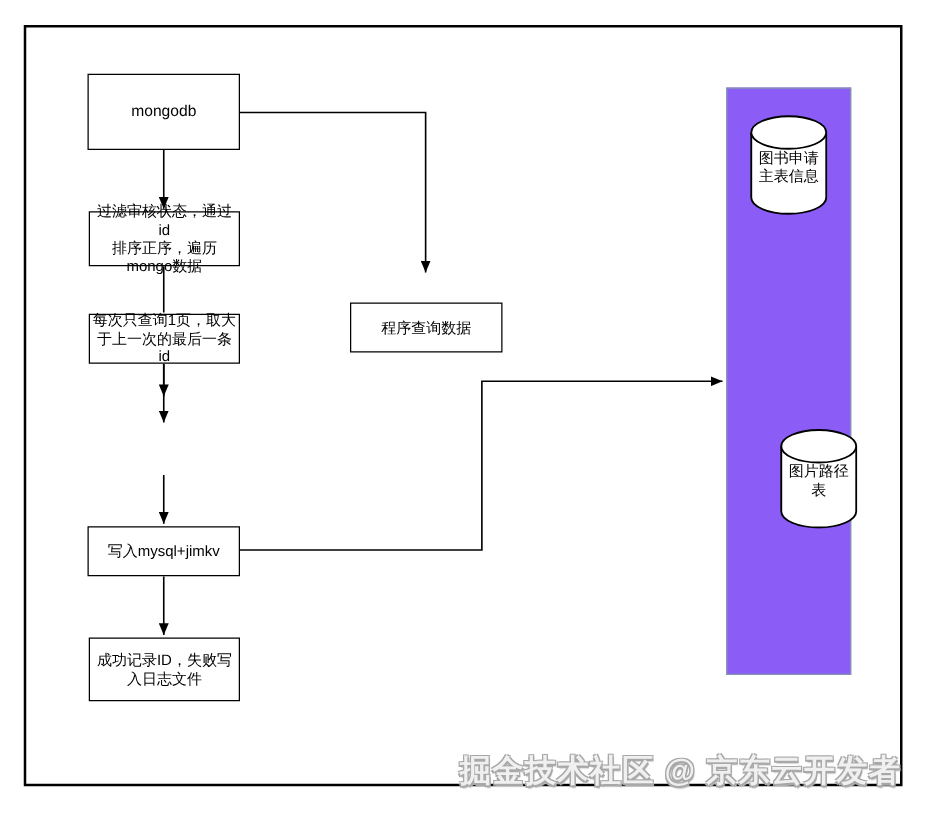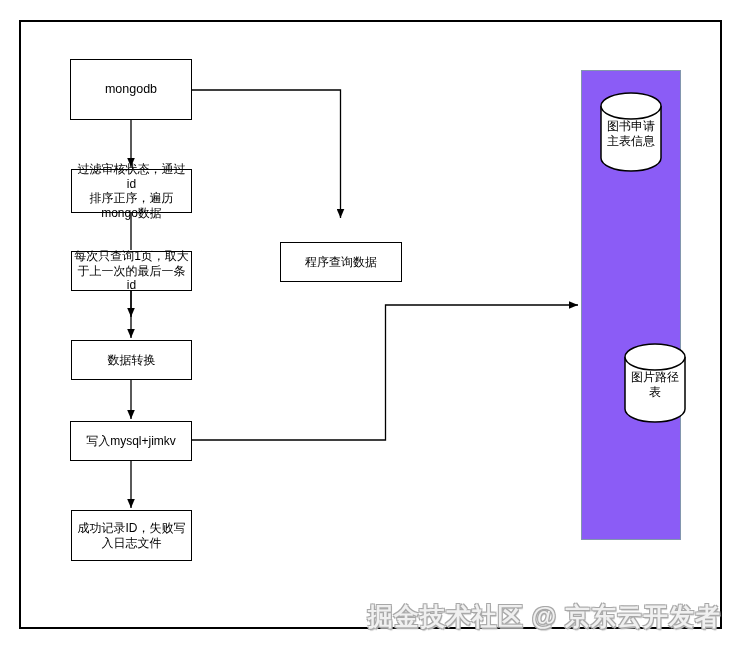--- a/index.html
+++ b/index.html
@@ -86,9 +86,6 @@
 于上一次的最后一条id</span>
   </div>
 
-  <div class="node" style="left:71px;top:340px;width:121px;height:40px;">
-    <span>数据转换</span>
-  </div>
 
   <div class="node" style="left:70px;top:421px;width:122px;height:40px;text-align:right;">
     <span>写入mysql+jimkv</span>

